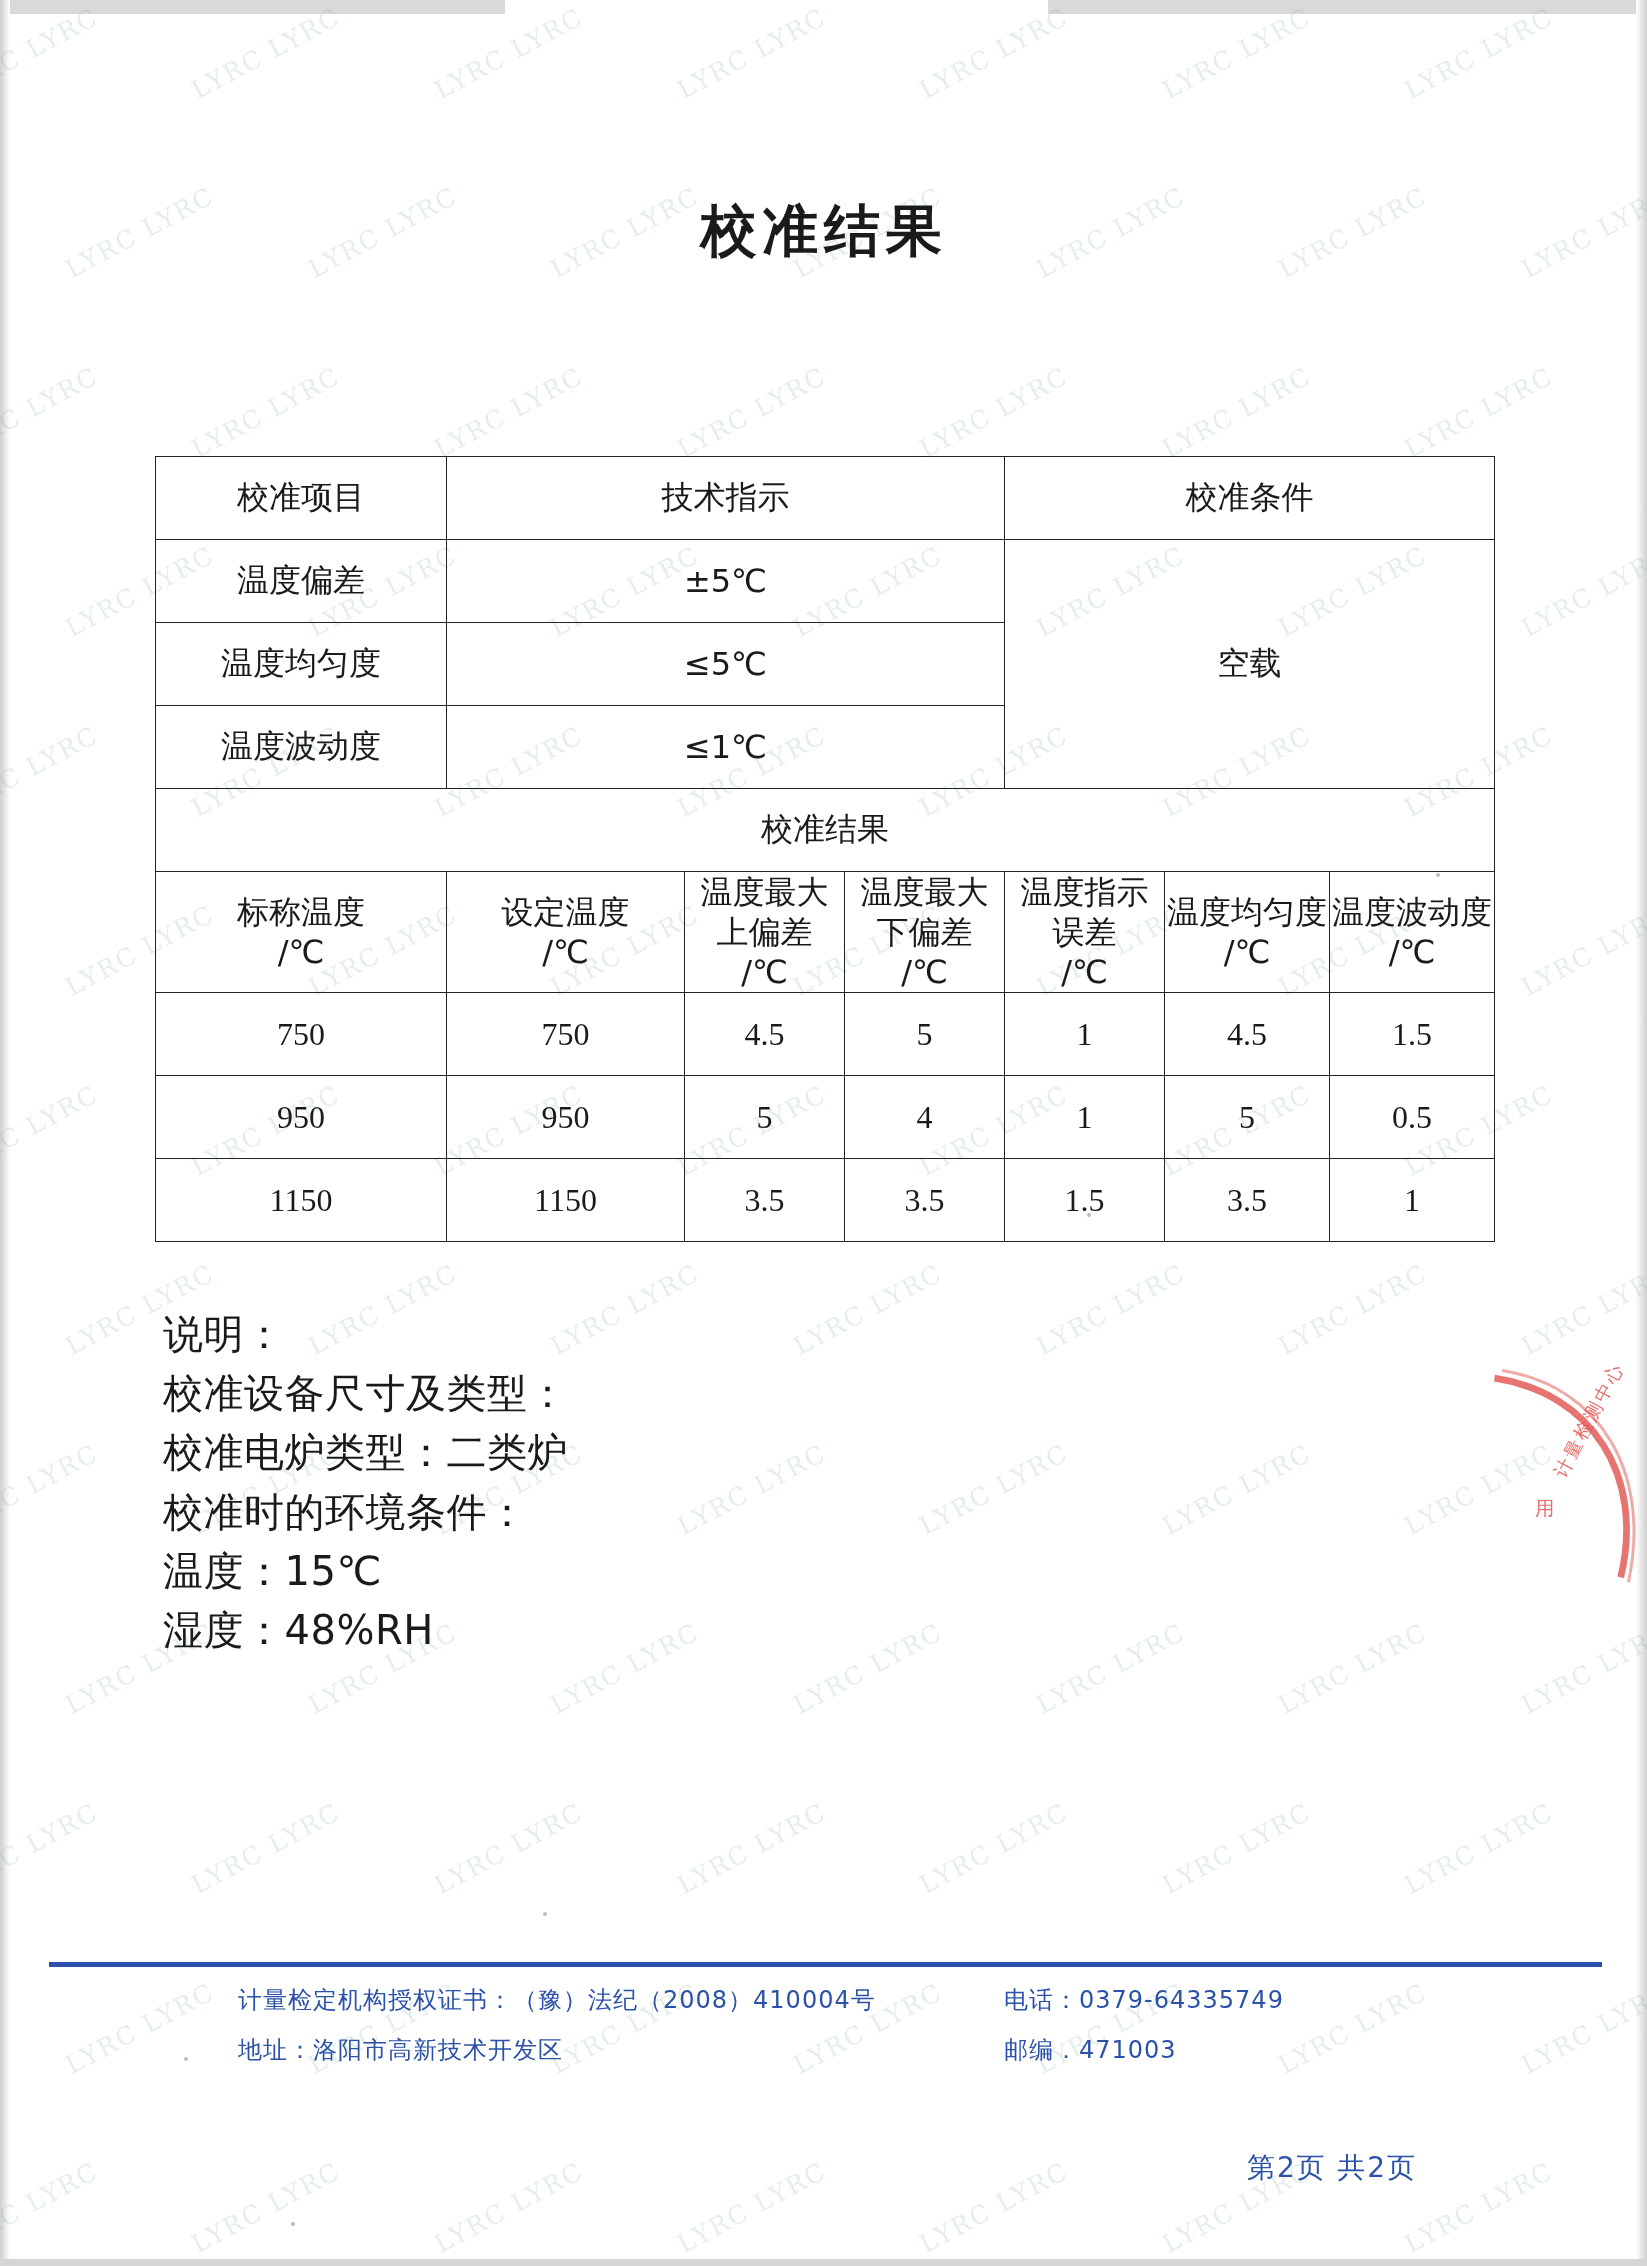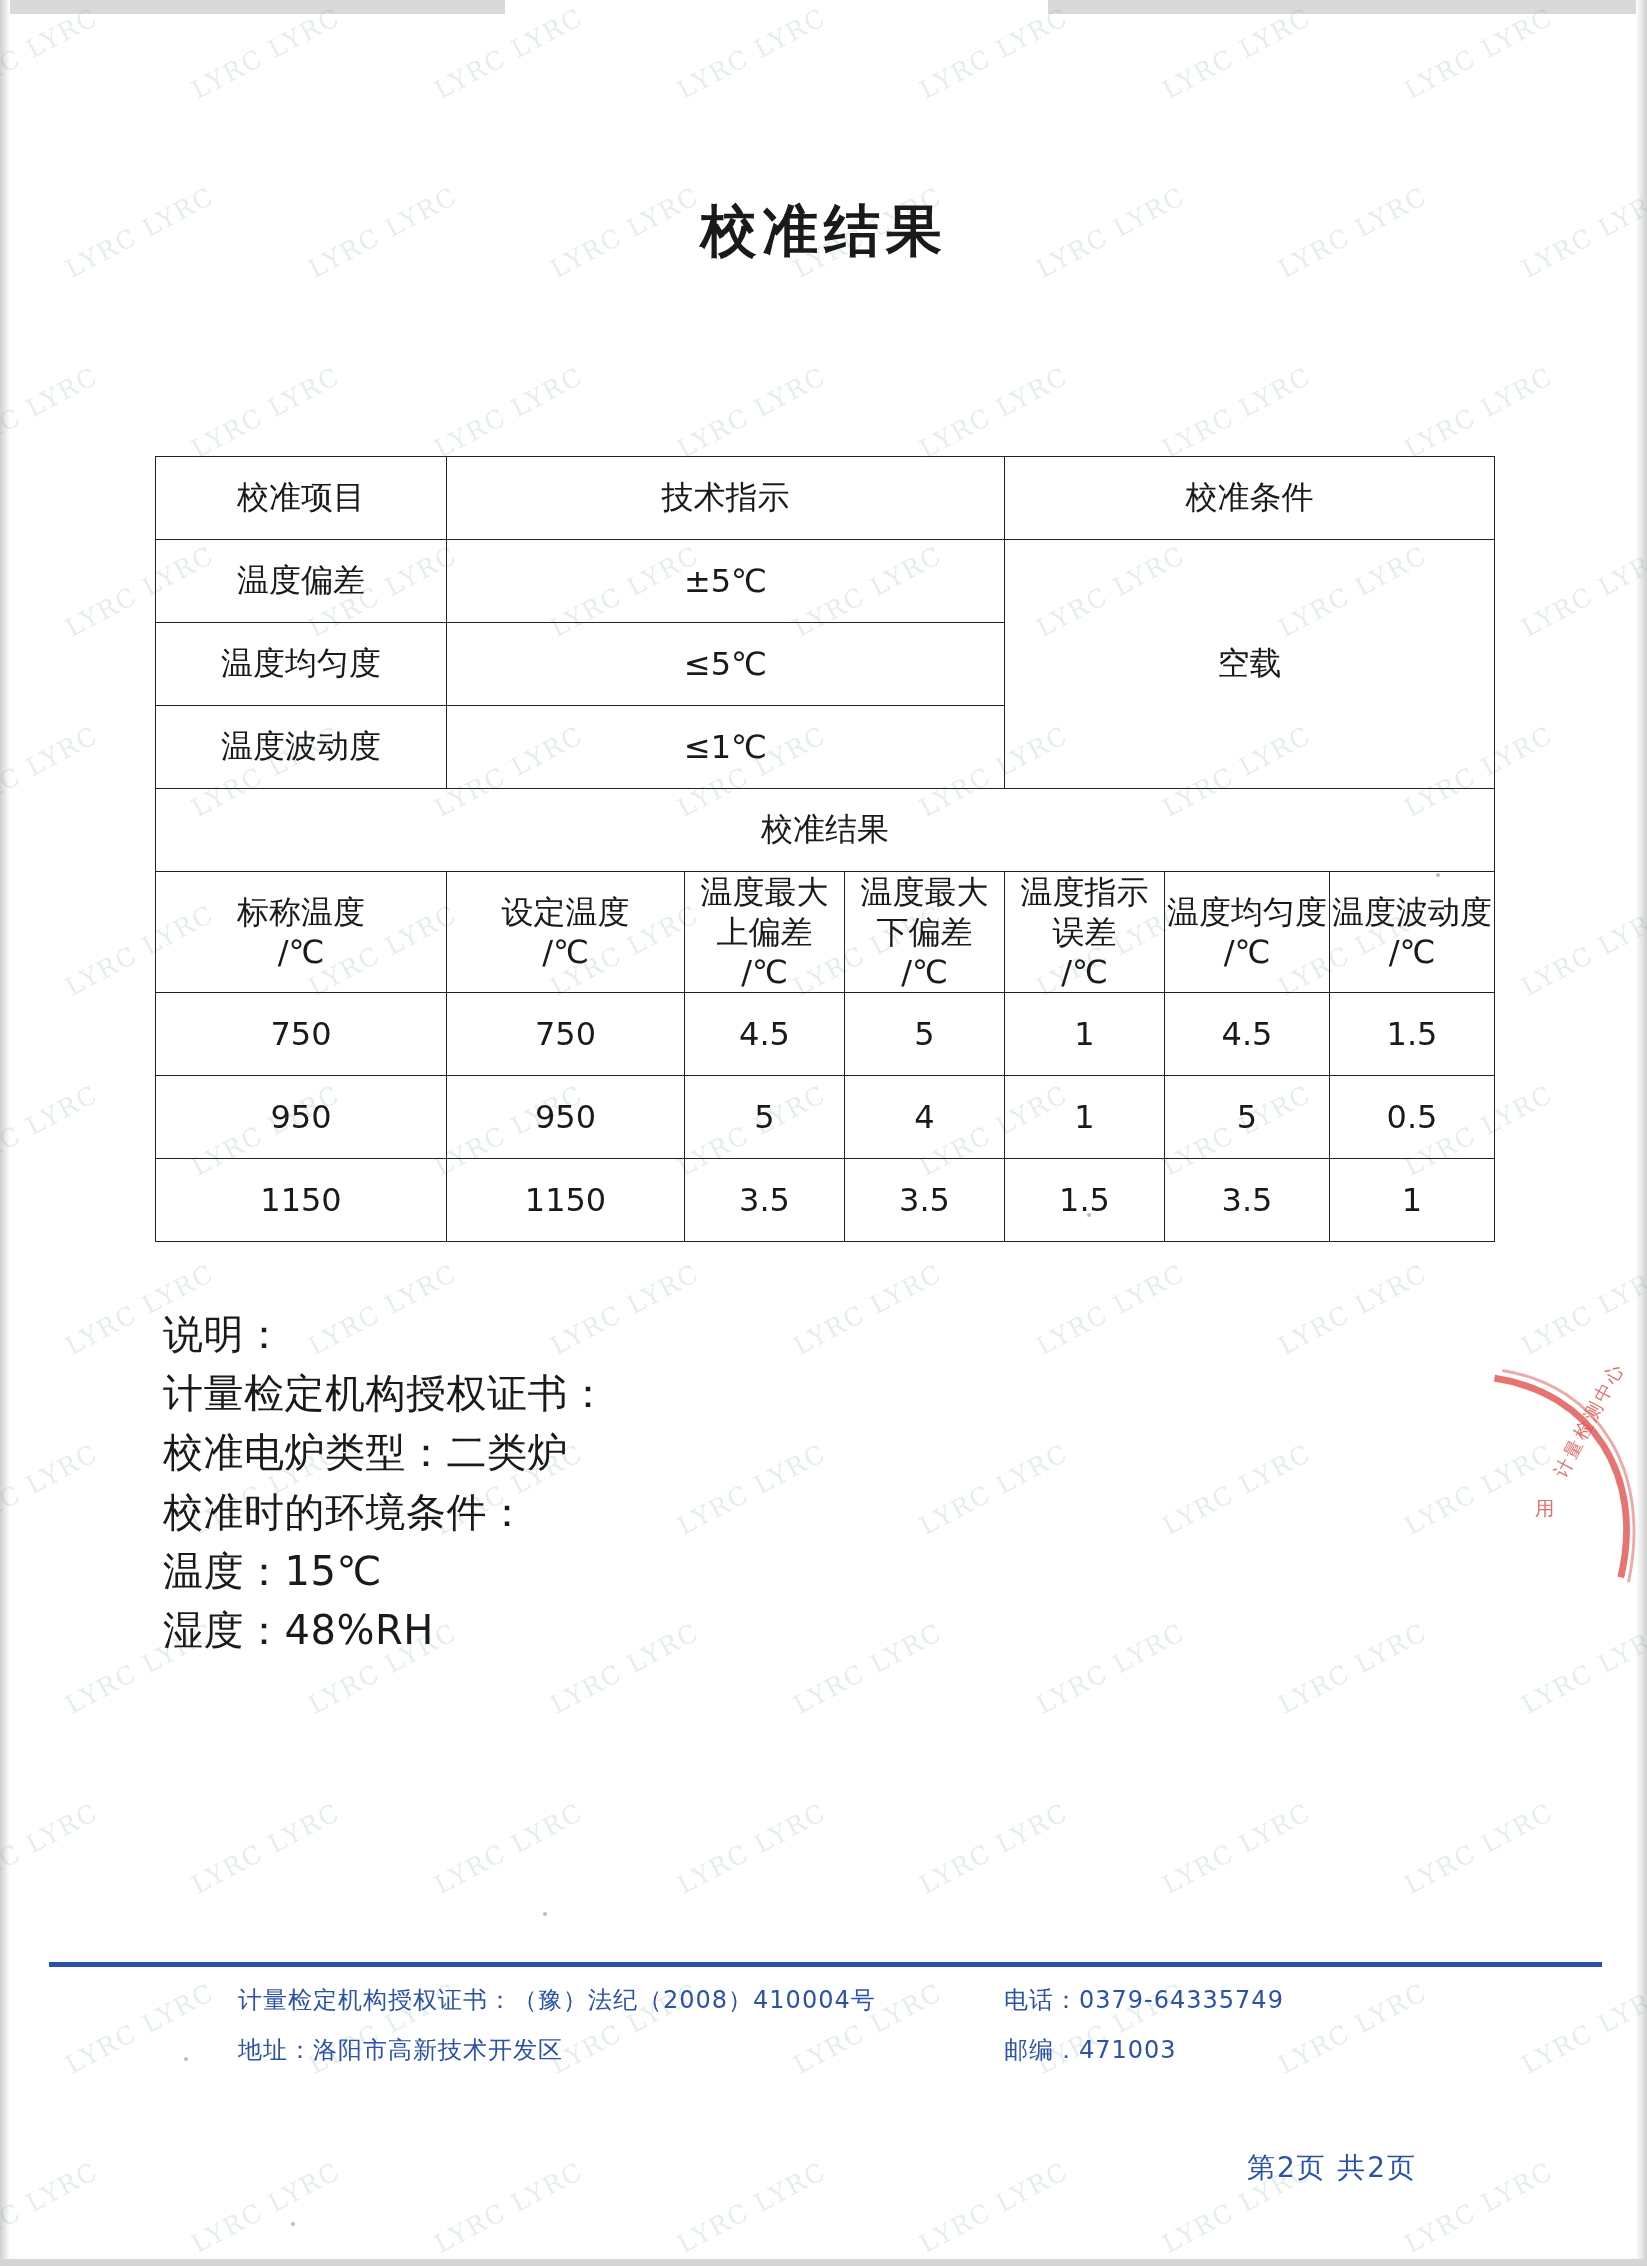--- a/index.html
+++ b/index.html
@@ -130,6 +130,7 @@
   td.num {
     font-size: 32px;
     height: 76px;
+    font-family: Liberation Serif, serif;
   }
 
   .notes {

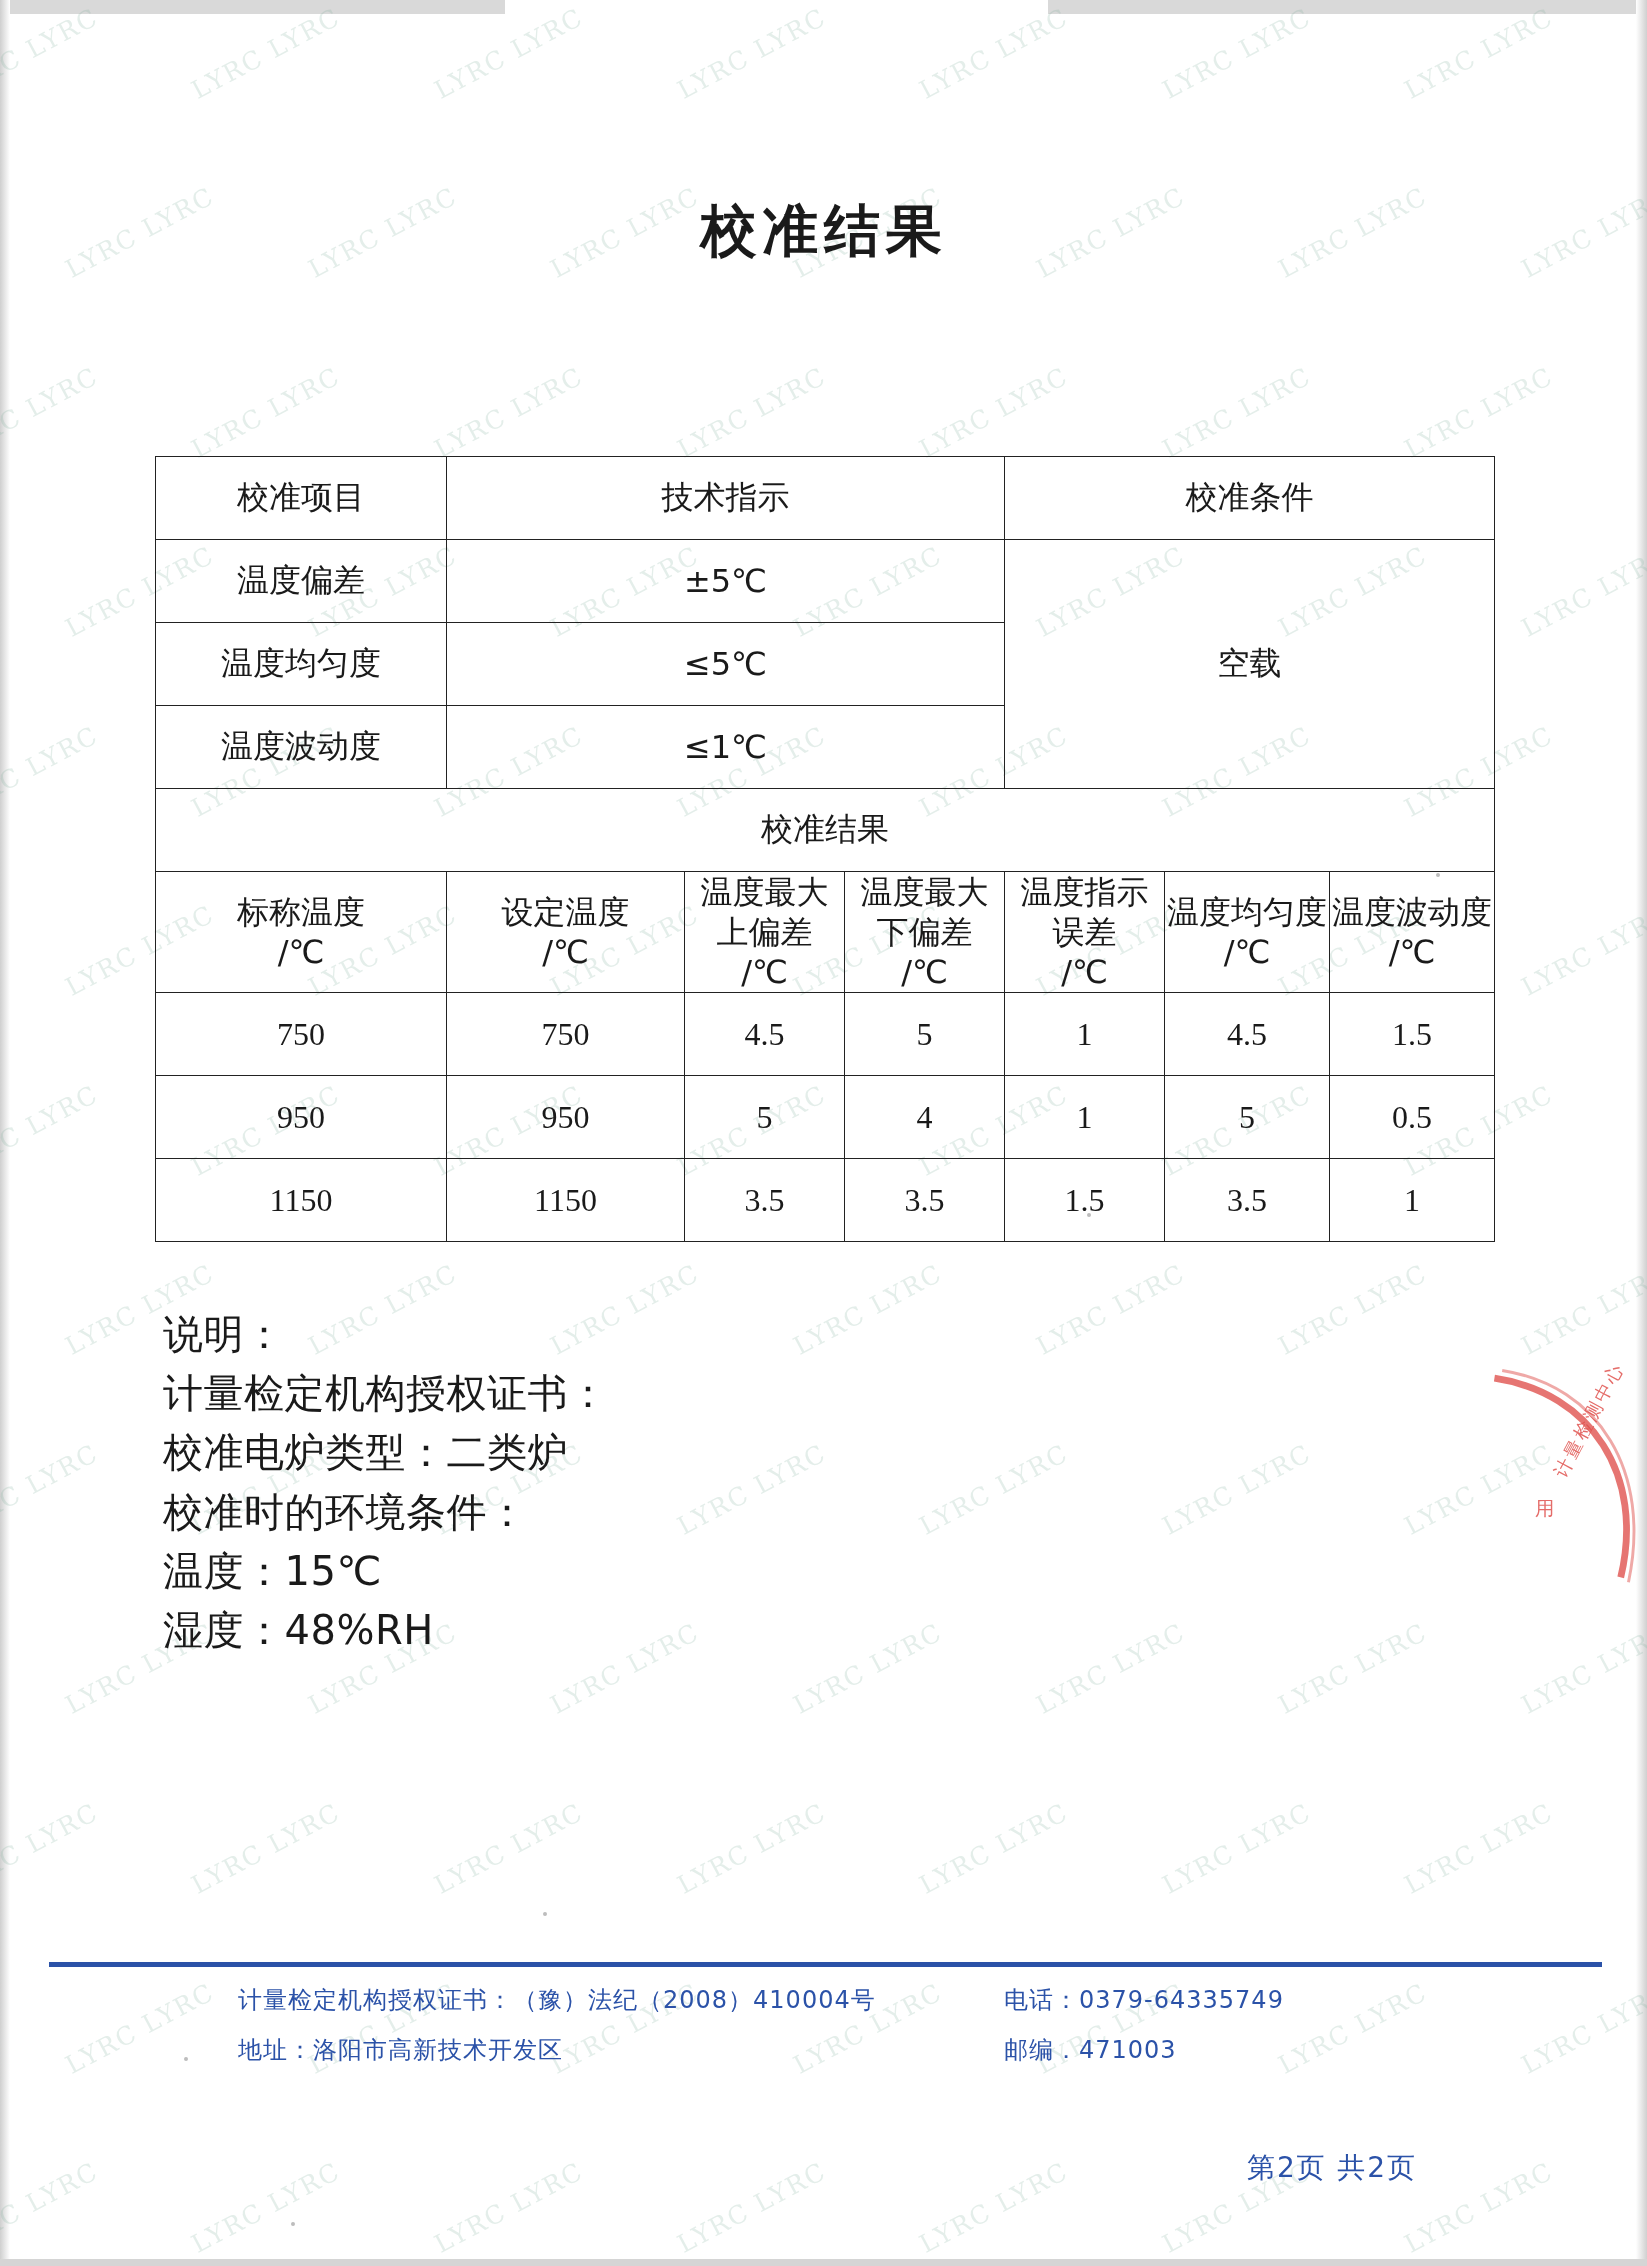--- a/index.html
+++ b/index.html
@@ -417,7 +417,7 @@
 
     <div class="notes">
       <div>说明：</div>
-      <div>计量检定机构授权证书：</div>
+      <div>校准设备尺寸及类型：</div>
       <div>校准电炉类型：二类炉</div>
       <div>校准时的环境条件：</div>
       <div>温度：15℃</div>

